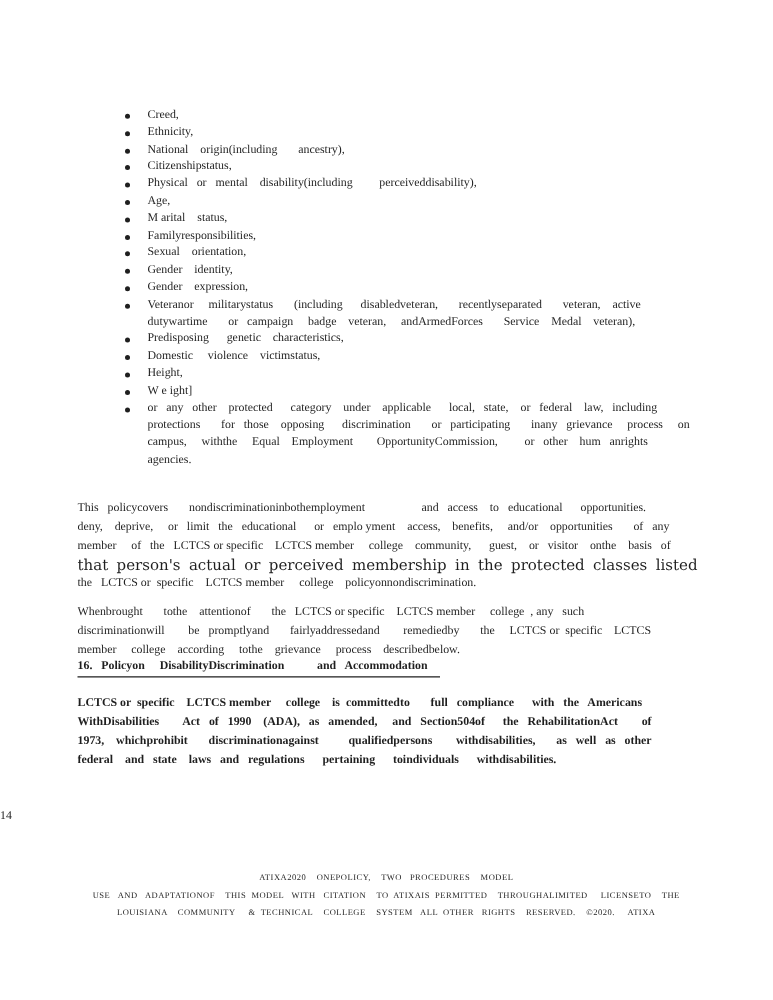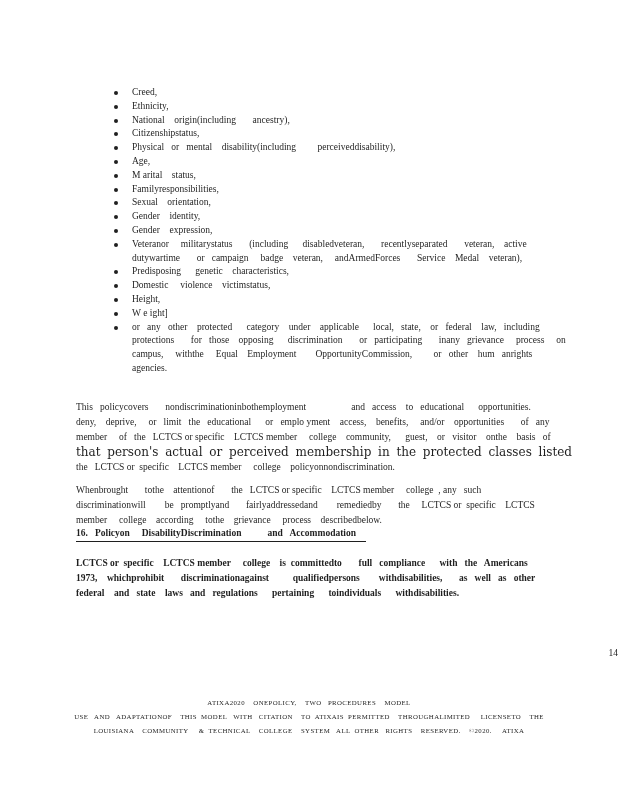--- a/index.html
+++ b/index.html
@@ -19,7 +19,7 @@
   }
   .content {
     position: absolute;
-    left: 76px;
+    left: 62px;
     top: 0;
     width: 496px;
   }

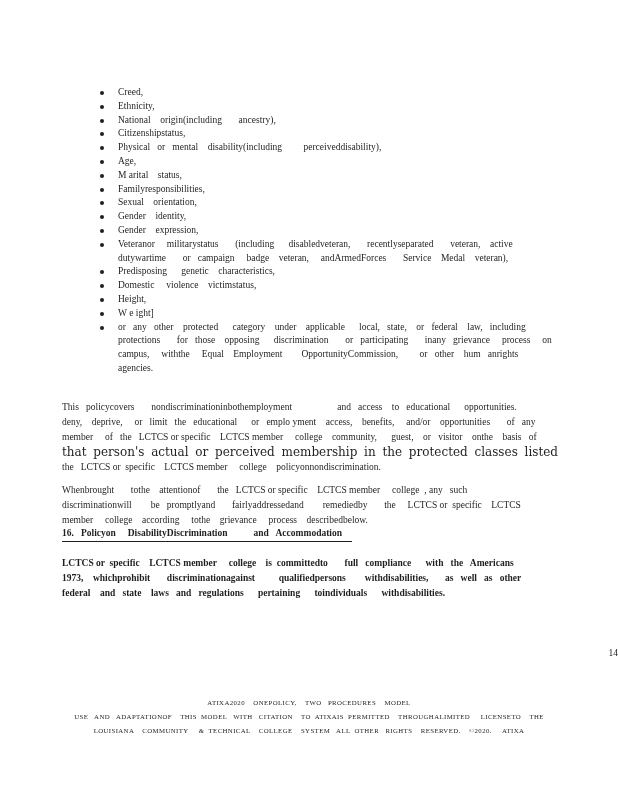--- a/index.html
+++ b/index.html
@@ -193,6 +193,7 @@
     </div>
     <div class="para para-3">
         <div class="line">LCTCS or  specific    LCTCS member     college    is  committedto       full   compliance      with   the   Americans</div>
+        <div class="line">WithDisabilities        Act   of   1990    (ADA),   as   amended,     and   Section504of      the   RehabilitationAct        of</div>
         <div class="line">1973,    whichprohibit       discriminationagainst          qualifiedpersons        withdisabilities,       as   well   as   other</div>
         <div class="line">federal    and   state    laws   and   regulations      pertaining      toindividuals      withdisabilities.</div>
       </div>

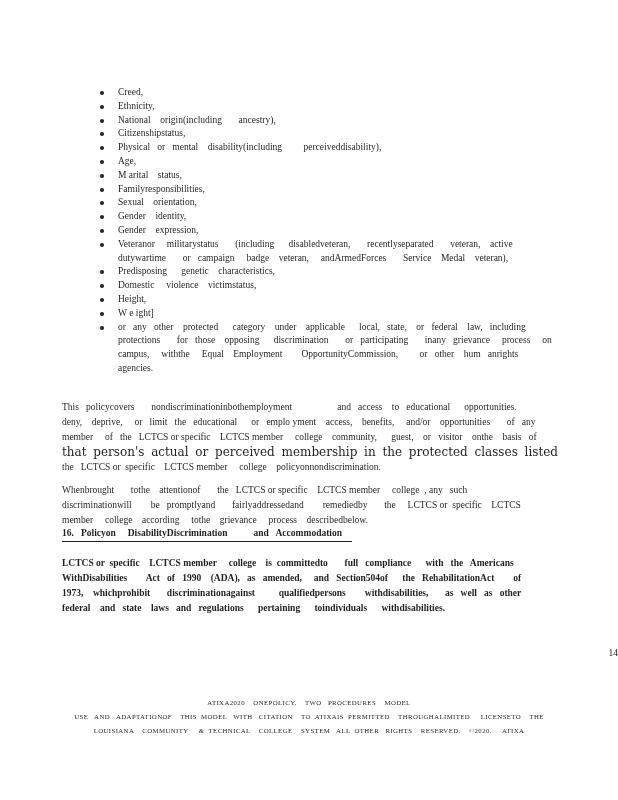--- a/index.html
+++ b/index.html
@@ -79,7 +79,7 @@
     top: 648px;
     left: 0;
     width: 618px;
-    text-align: right;
+    text-align: left;
     font-size: 9.5px;
   }
   .footer {

